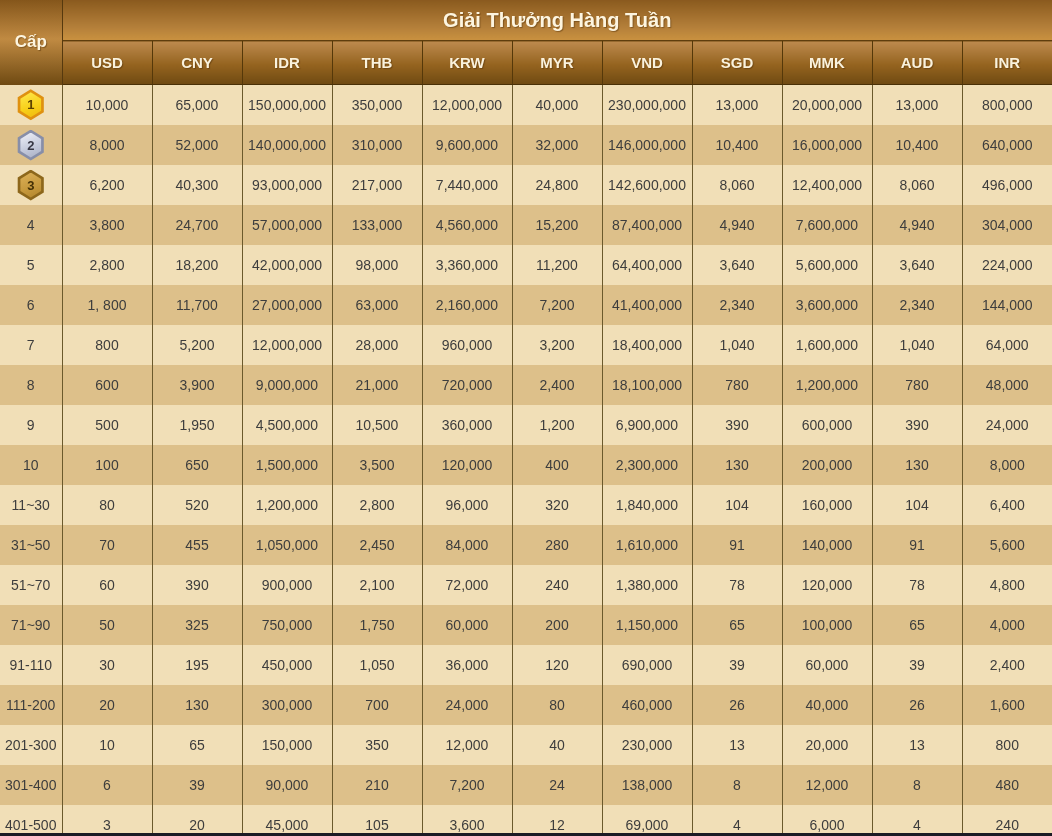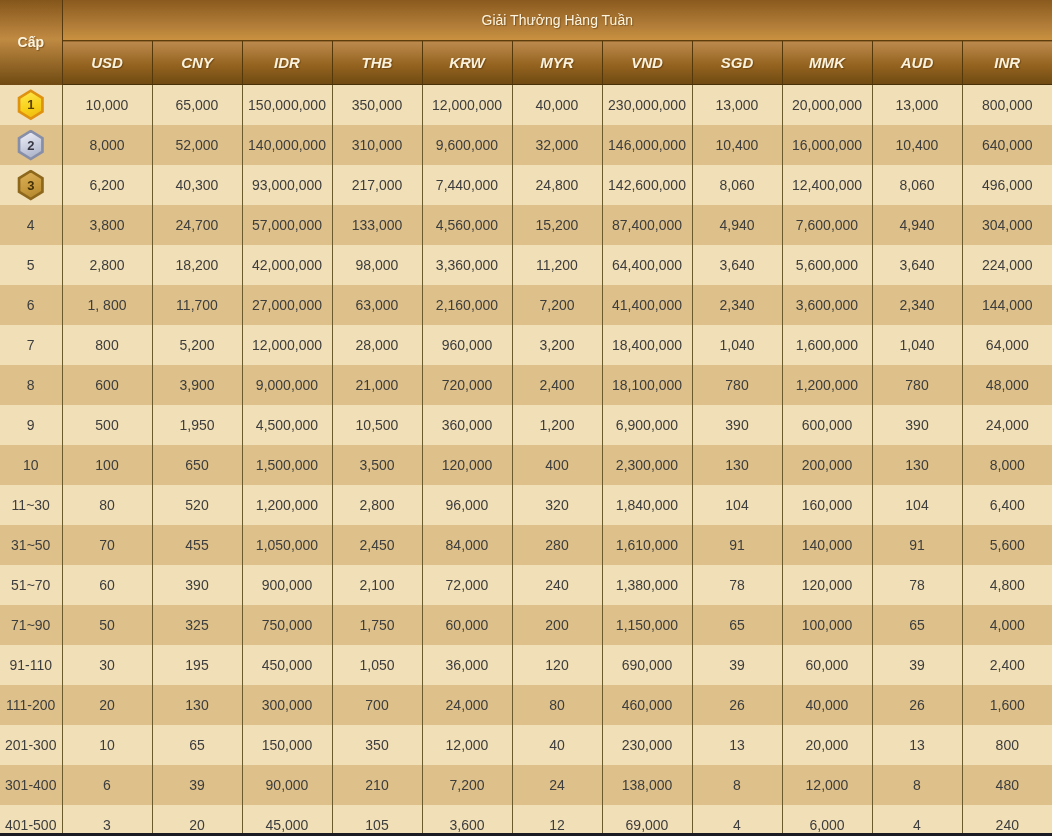--- a/index.html
+++ b/index.html
@@ -18,7 +18,7 @@
   th.title-band{
     height:38px;
     background:linear-gradient(180deg,#8a5a1e 0%,#b5803a 70%,#c9913f 100%);
-    color:#fdf5e0;font-size:14px;font-weight:normal;
+    color:#fdf5e0;font-size:20px;font-weight:bold;
     text-shadow:1px 1px 1px rgba(70,40,0,0.45);
     border-bottom:1px solid #5e3d0d;
   }

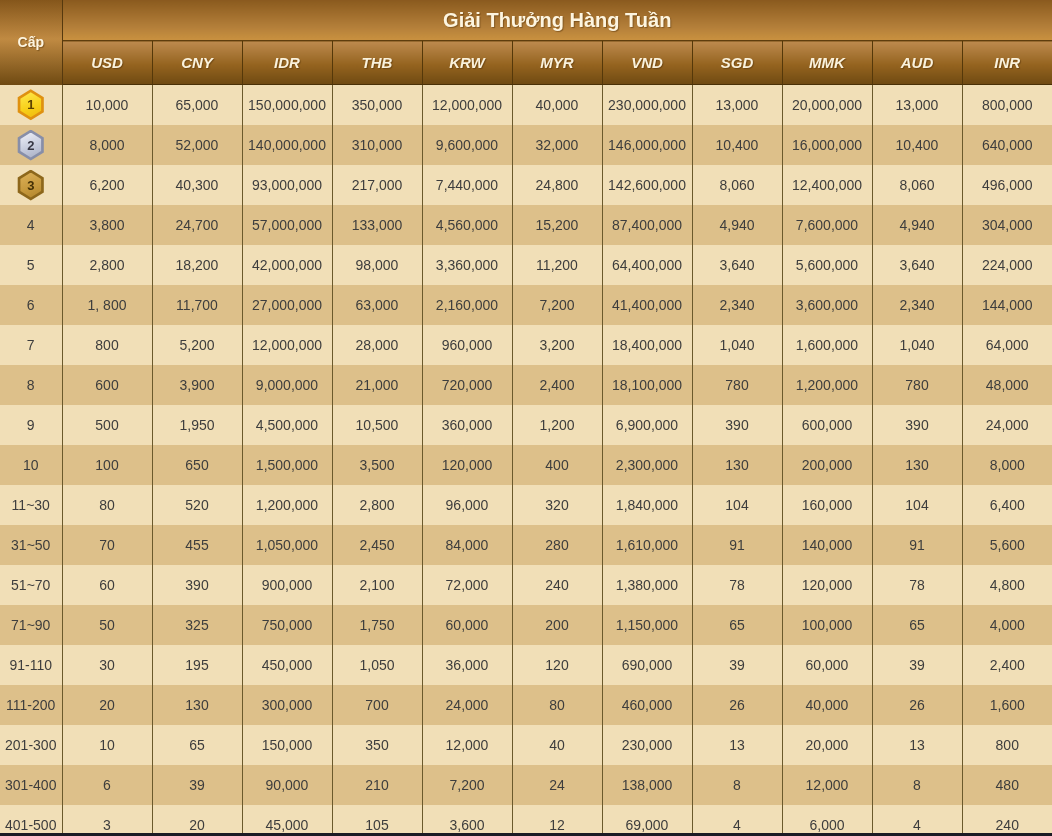--- a/index.html
+++ b/index.html
@@ -24,7 +24,7 @@
   }
   th.rank-head{
     background:linear-gradient(180deg,#85561b 0%,#c08a42 46%,#6f4a12 100%);
-    color:#fdf5e0;font-size:14px;font-weight:bold;
+    color:#fdf5e0;font-size:17px;font-weight:bold;
     text-shadow:1px 1px 1px rgba(70,40,0,0.45);
     border-right:1px solid #56390e;
   }

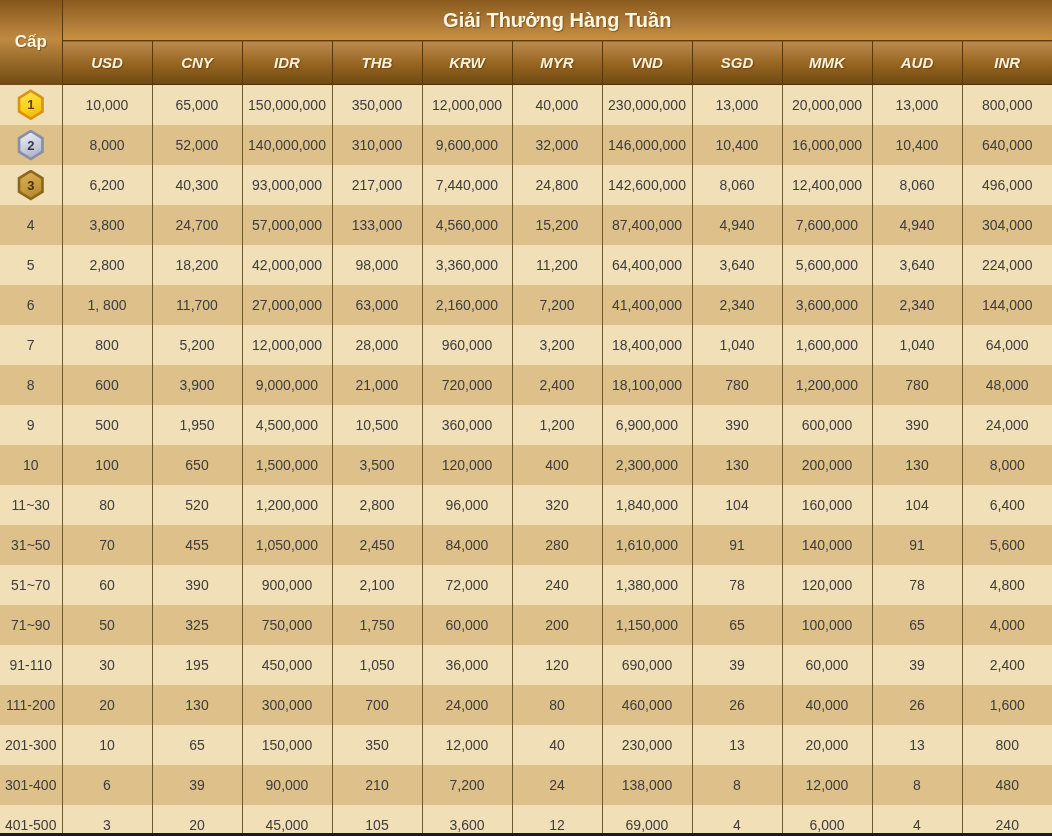--- a/index.html
+++ b/index.html
@@ -35,7 +35,6 @@
     text-shadow:1px 1px 1px rgba(70,40,0,0.45);
     border-left:1px solid #553809;
     border-bottom:1px solid #4a3006;
-    font-style:italic;
   }
   tbody td{
     height:40px;text-align:center;vertical-align:middle;

